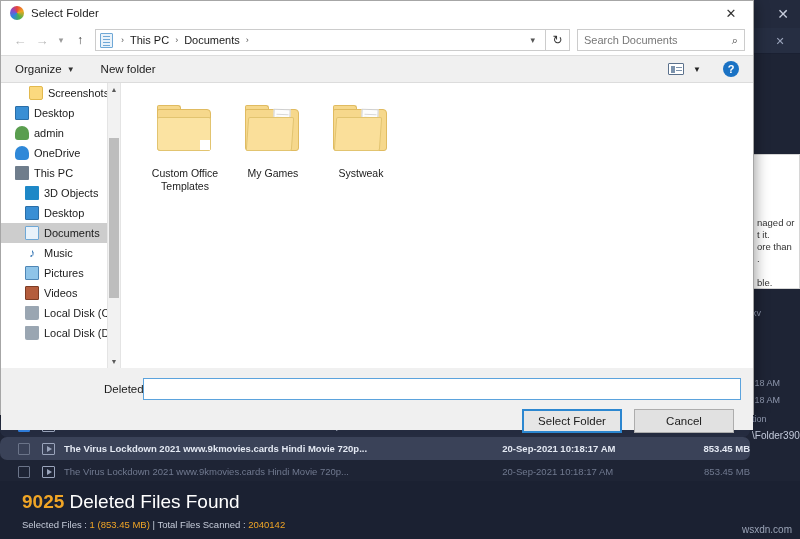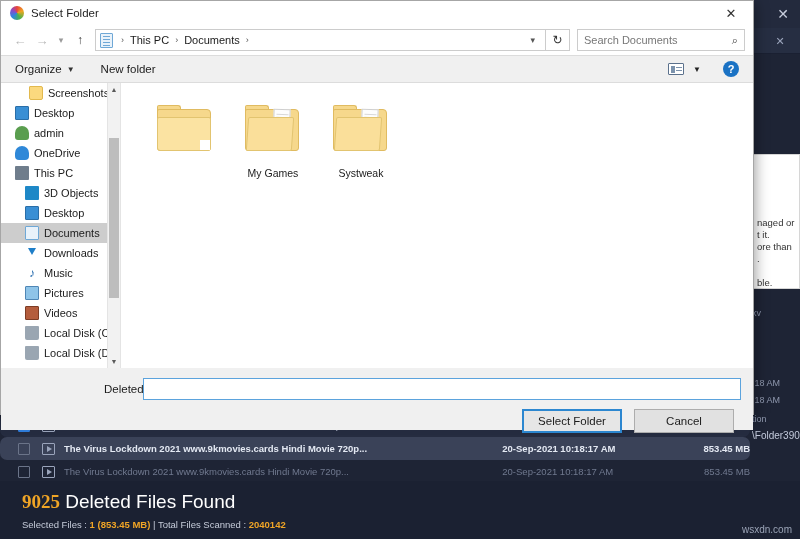--- a/index.html
+++ b/index.html
@@ -524,6 +524,7 @@
                 </div>
             </div>
           </div>
+          <div class="fg-label">Custom Office Templates</div>
         </div>
 
         <div class="fg-item">

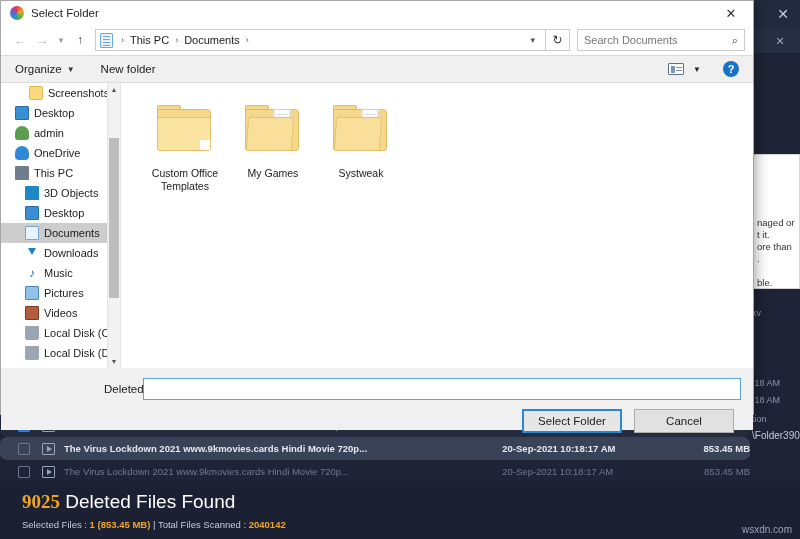--- a/index.html
+++ b/index.html
@@ -480,10 +480,6 @@
         <span class="ti-label">Documents</span>
         </div>
       <div class="tree-item" style="padding-left:24px">
-        <span class="ti-ico ico-down"></span>
-        <span class="ti-label">Downloads</span>
-        </div>
-      <div class="tree-item" style="padding-left:24px">
         <span class="ti-ico ico-music">♪</span>
         <span class="ti-label">Music</span>
         </div>

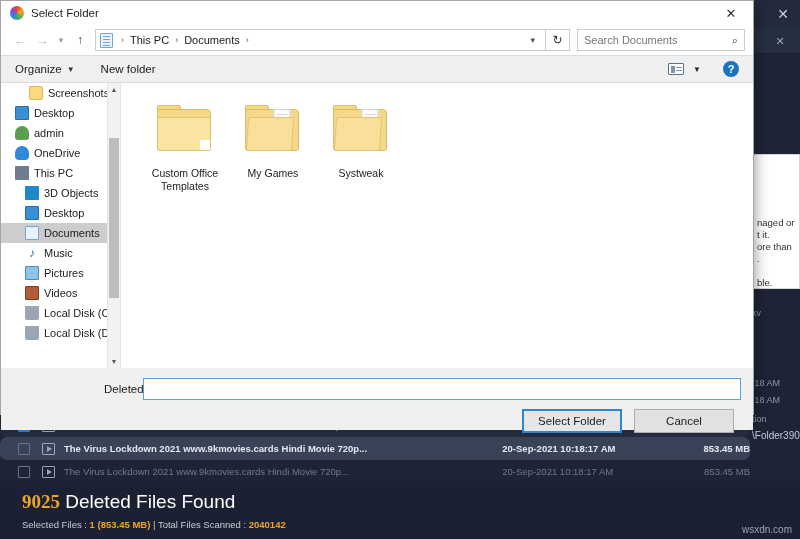--- a/index.html
+++ b/index.html
@@ -97,7 +97,7 @@
     position: absolute; left: 22px; top: 10px;
     font-size: 19px; color: #ffffff;
   }
-  .stat-count .num { color: #f0a526; font-weight: bold; font-family: Liberation Serif, serif; }
+  .stat-count .num { color: #f0a526; font-weight: bold; }
   .stat-sub {
     position: absolute; left: 22px; top: 38px;
     font-size: 9.5px; color: #c6ccda;

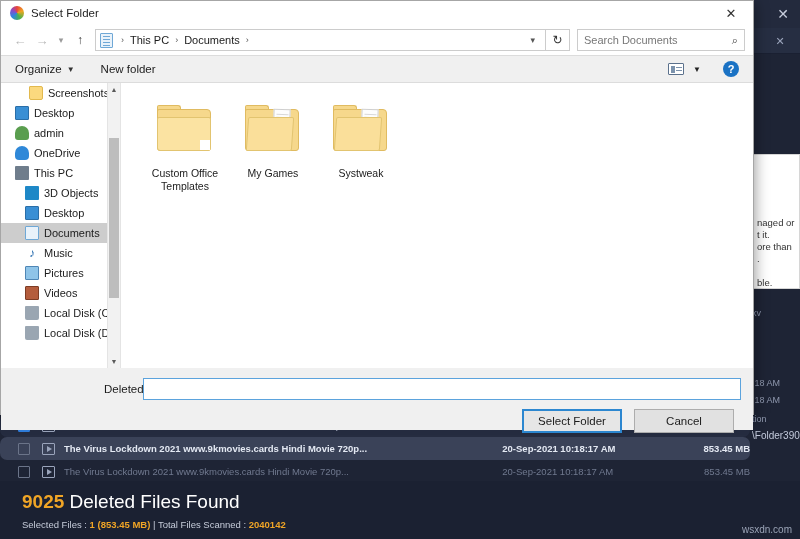--- a/index.html
+++ b/index.html
@@ -102,7 +102,7 @@
     position: absolute; left: 22px; top: 38px;
     font-size: 9.5px; color: #c6ccda;
   }
-  .stat-sub .amber { color: #f0a526; font-weight: bold; }
+  .stat-sub .amber { color: #f0a526; }
   .recover-btn {
     position: absolute; right: 20px; top: 10px;
     width: 165px; height: 38px;

